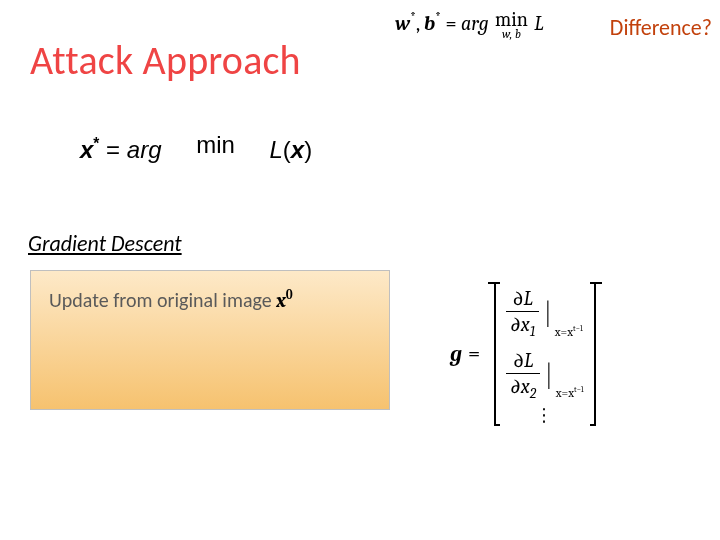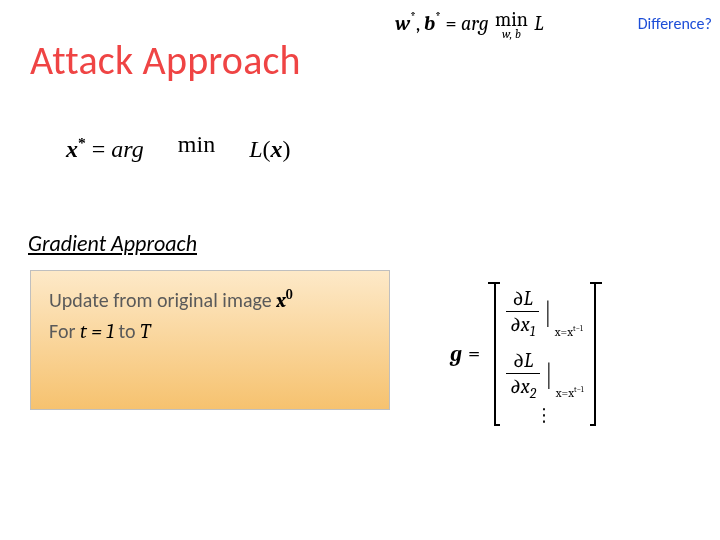--- a/index.html
+++ b/index.html
@@ -42,8 +42,8 @@
     position: absolute;
     top: 14px;
     right: 8px;
-    font-size: 16px;
-    color: #1d4ed8;
+    font-size: 22px;
+    color: #c2410c;
   }
   .title {
     position: absolute;

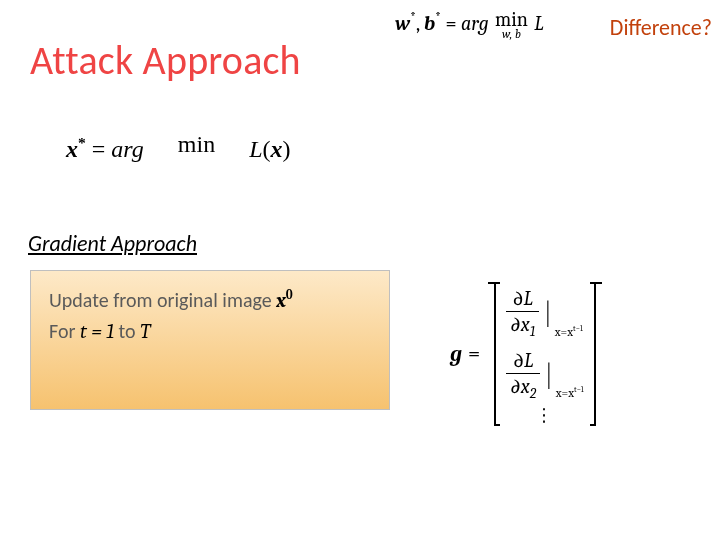--- a/index.html
+++ b/index.html
@@ -65,8 +65,8 @@
   .main-eq {
     position: absolute;
     top: 132px;
-    left: 66px;
-    font-family: Liberation Serif, serif;
+    left: 80px;
+    font-family: Liberation Sans, sans-serif;
     font-size: 24px;
   }
   .main-eq .argmin-wrap {

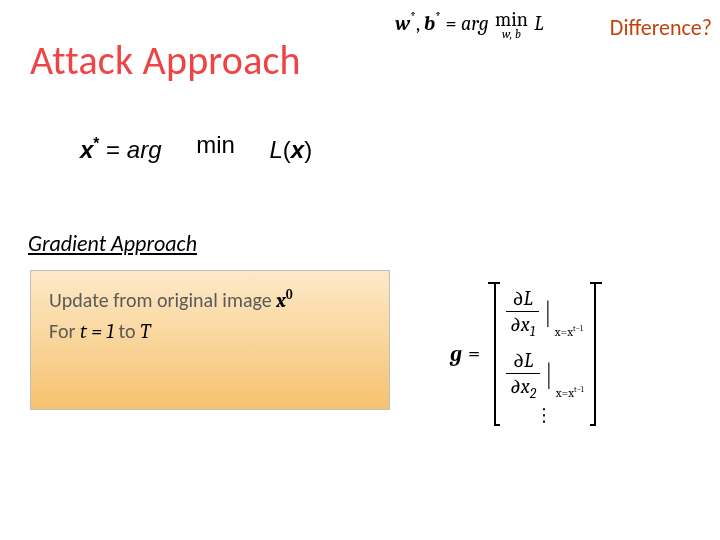--- a/index.html
+++ b/index.html
@@ -233,7 +233,7 @@
     <span style="margin-left:24px;font-style:italic">L</span><span>(</span><span style="font-weight:bold;font-style:italic">x</span><span>)</span>
   </div>
 
-  <div class="gd-heading">Gradient Approach</div>
+  <div class="gd-heading">Gradient Descent</div>
 
   <div class="algo-box">
     <div>

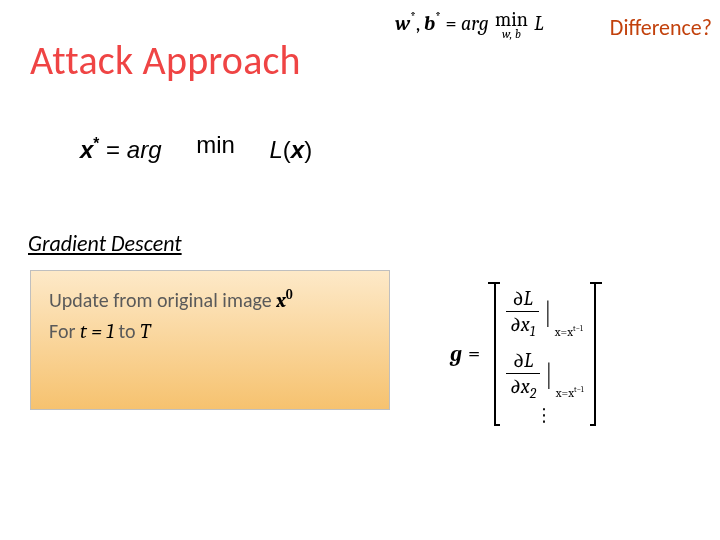--- a/index.html
+++ b/index.html
@@ -239,9 +239,6 @@
     <div>
       <span>Update from original image </span><span class="math" style="font-weight:bold;font-style:italic">x</span><sup class="math" style="font-weight:bold">0</sup>
     </div>
-    <div>
-      <span>For </span><span class="math" style="font-style:italic">t = 1</span><span> to </span><span class="math" style="font-style:italic">T</span>
-    </div>
   </div>
 
   <div class="grad-panel">

